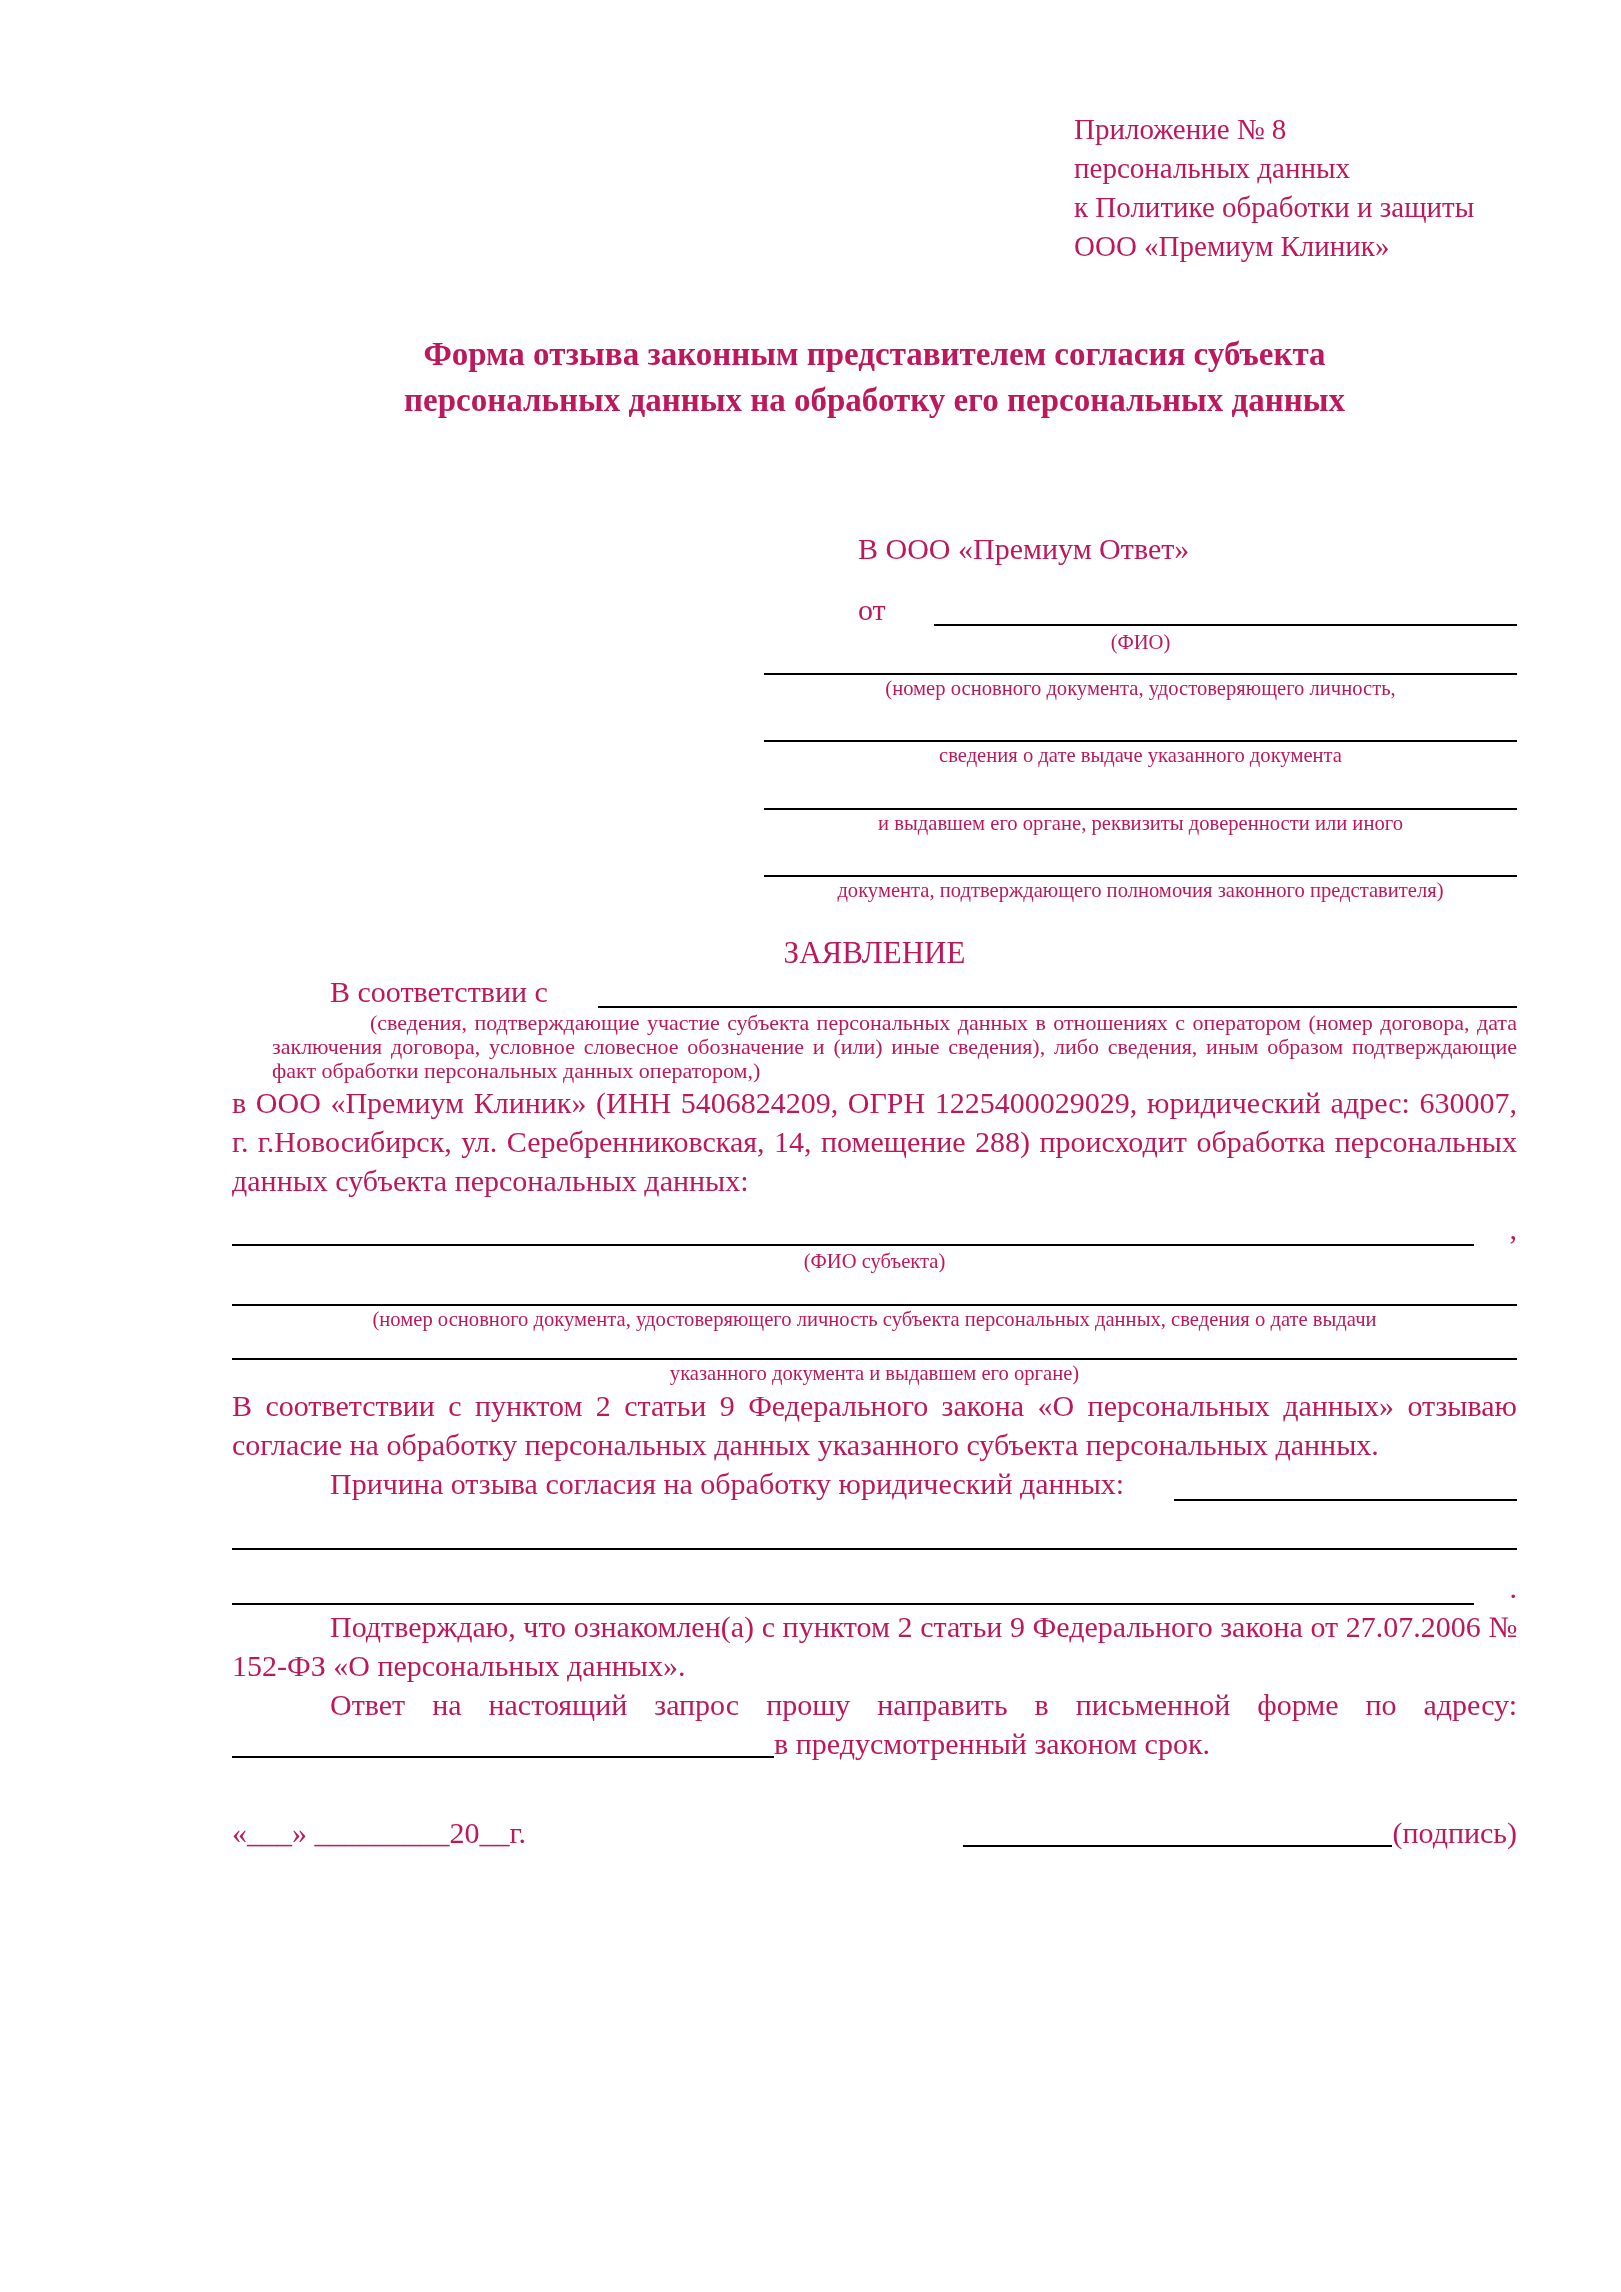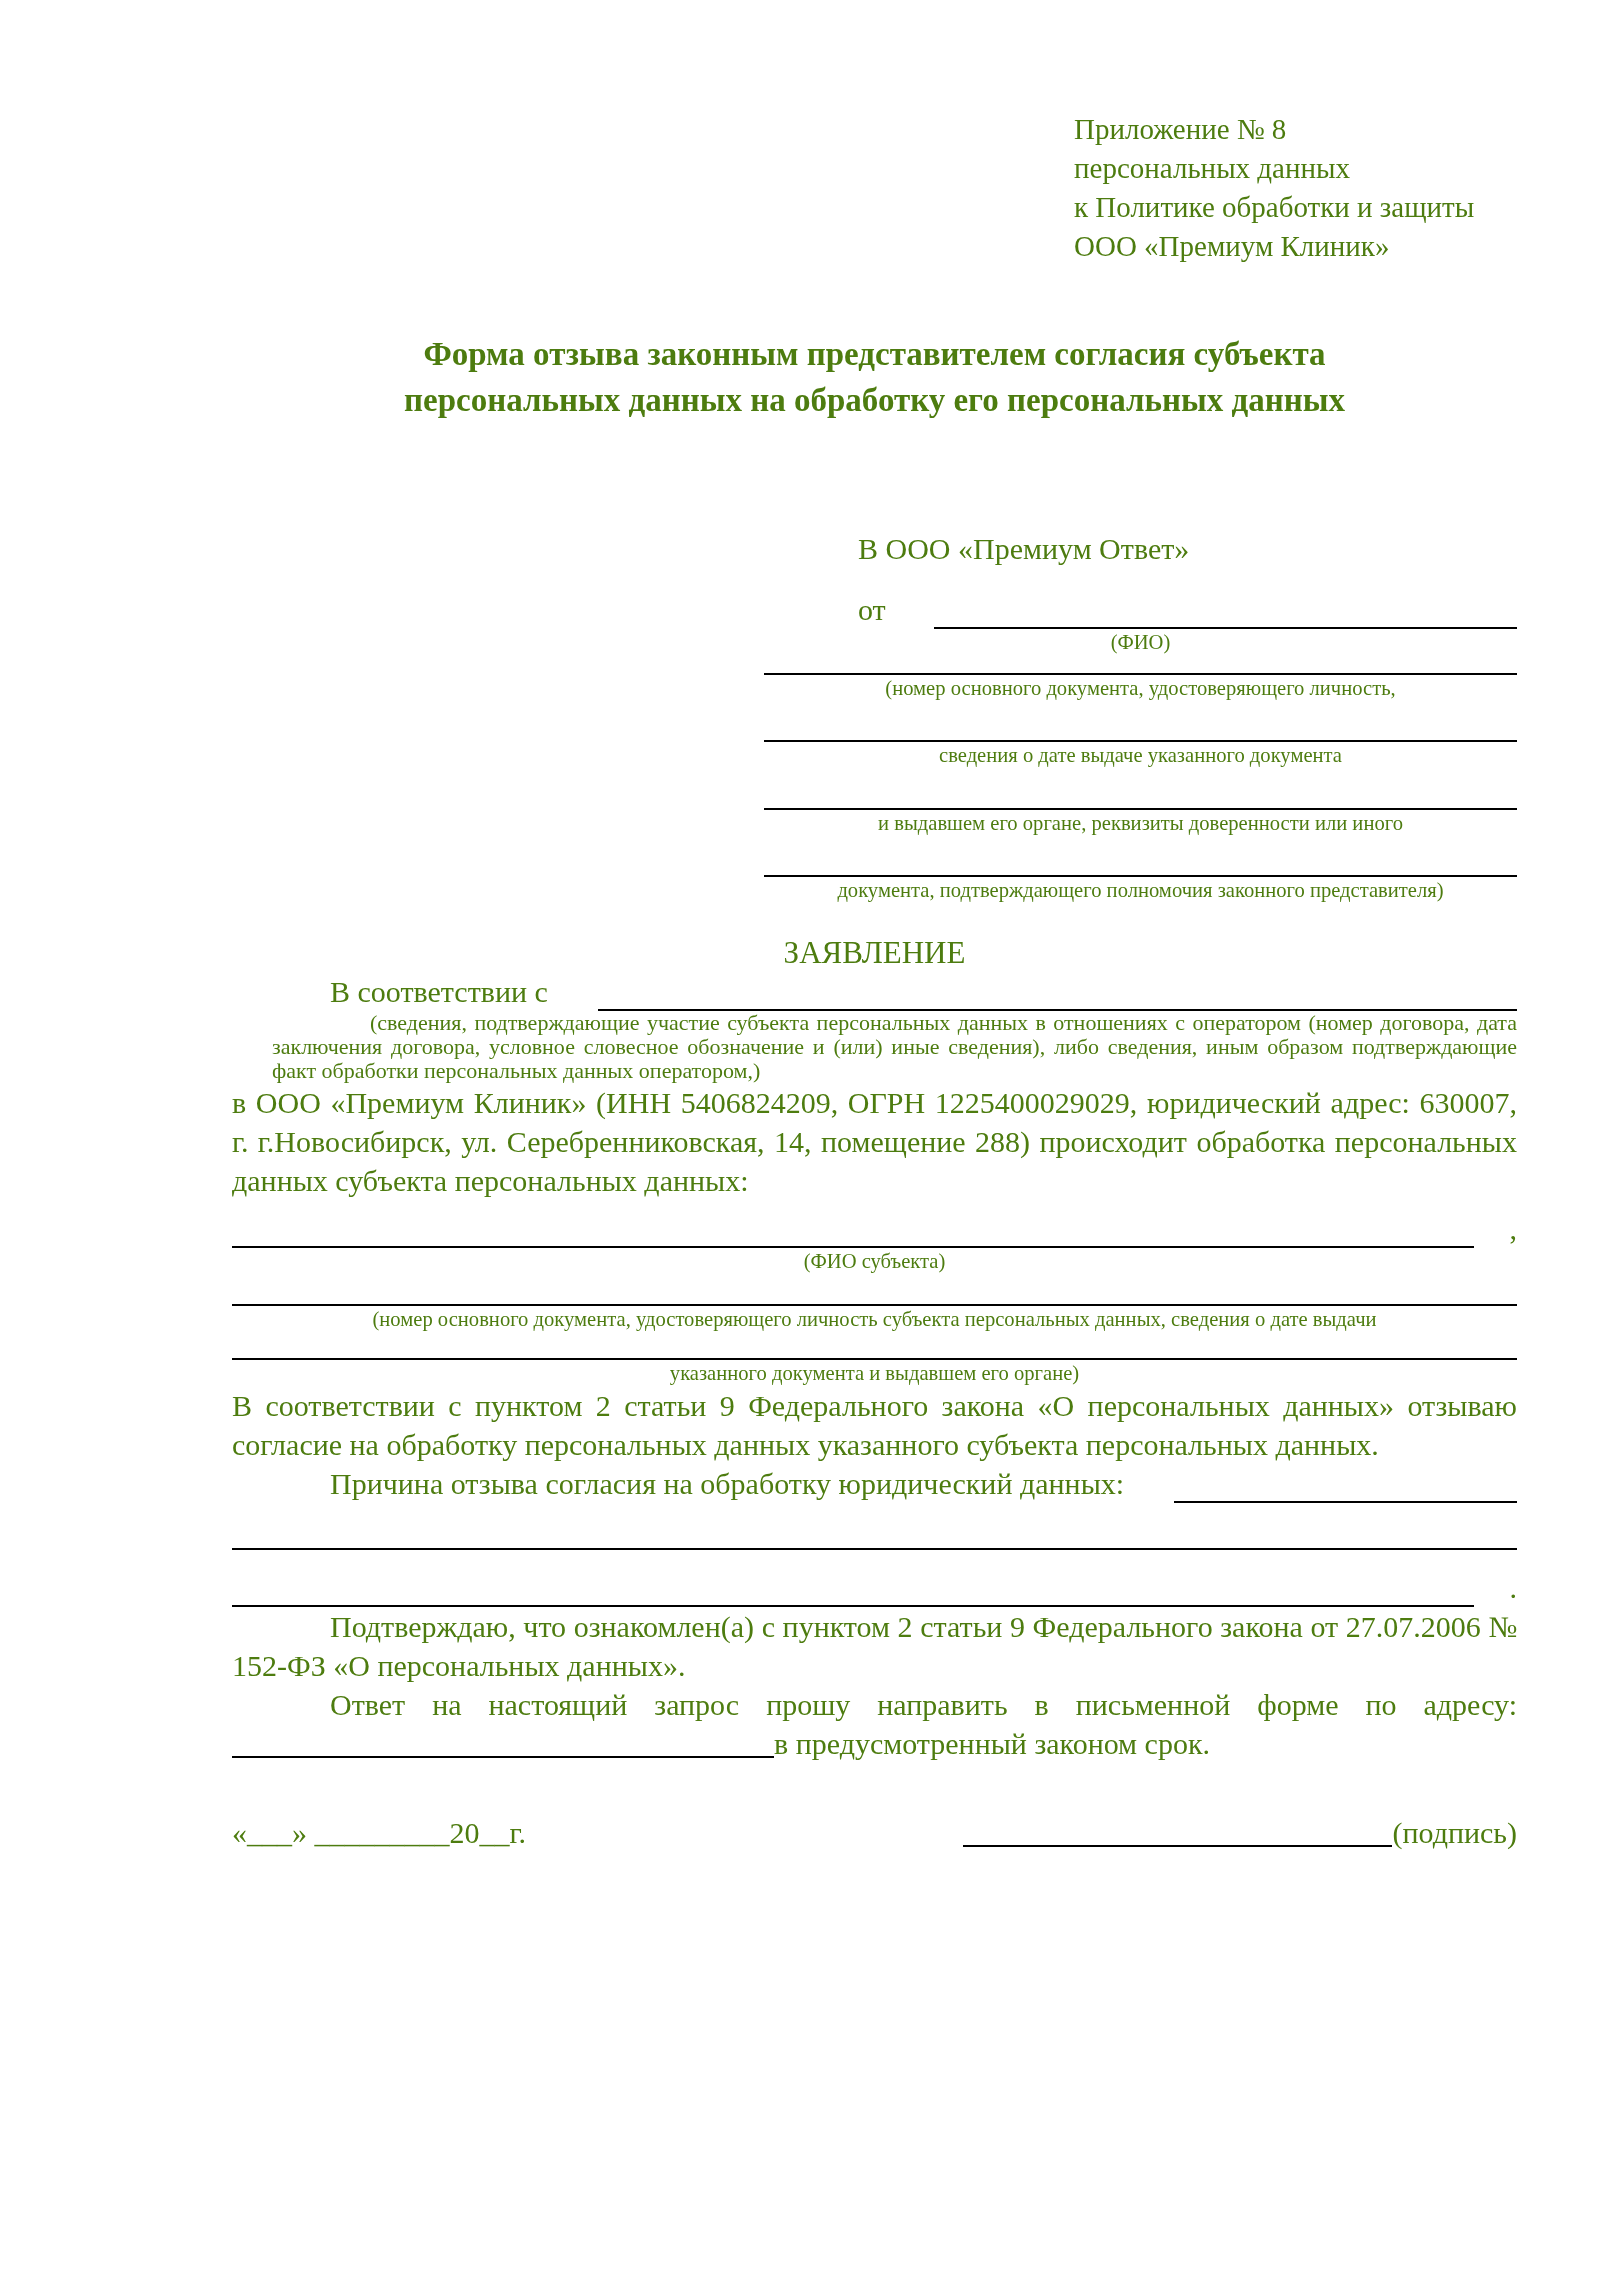--- a/index.html
+++ b/index.html
@@ -10,7 +10,7 @@
     box-sizing: border-box;
     padding: 110px 104px 0 232px;
     background: #ffffff;
-    color: #4d7c0f;
+    color: #be185d;
     font-family: "Liberation Serif", "DejaVu Serif", serif;
     font-size: 30px; line-height: 39px;
     overflow: hidden;

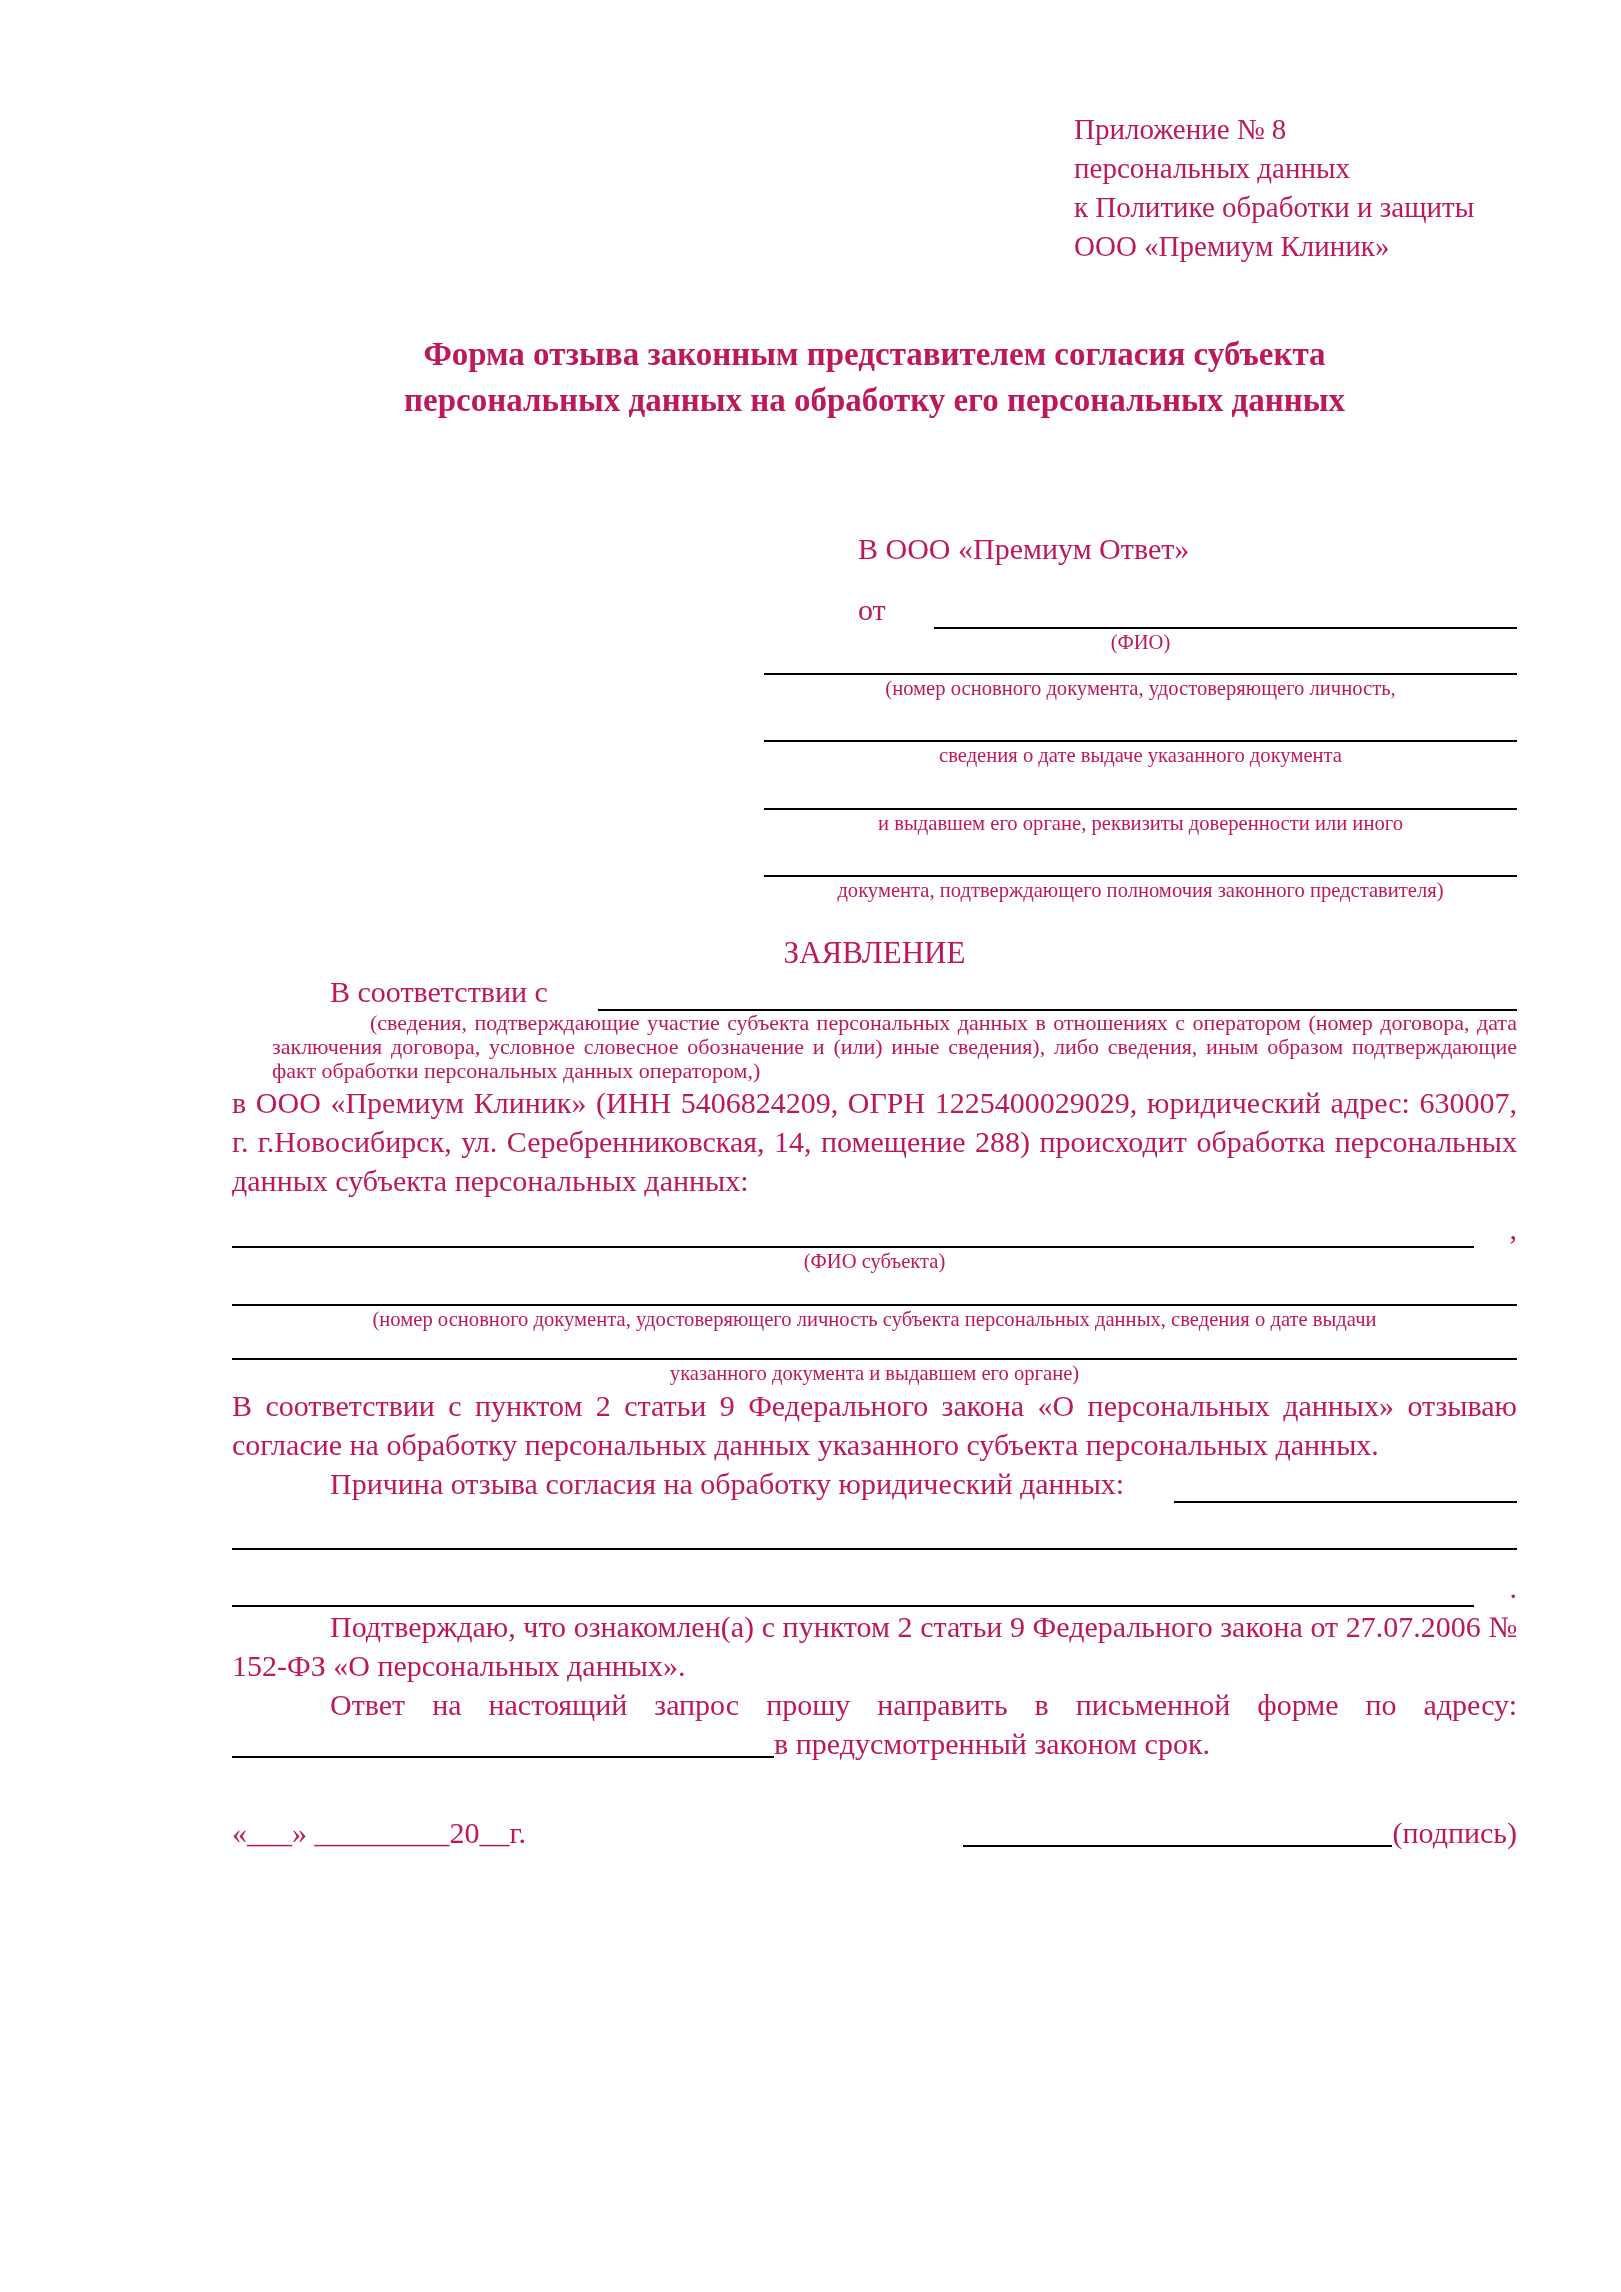--- a/index.html
+++ b/index.html
@@ -22,7 +22,7 @@
   }
   .addressee { width: 753px; margin-left: auto; margin-top: 106px; }
   .addr-to { padding-left: 94px; }
-  .row { display: flex; align-items: flex-end; gap: 36px; }
+  .row { display: flex; align-items: center; gap: 36px; }
   .addr-from { padding-left: 94px; margin-top: 21.6px; }
   .addr-from .lbl { margin-right: 11.8px; }
   .fill-rule { flex: 1; height: 32px; border-bottom: 2.9px solid #000; }

